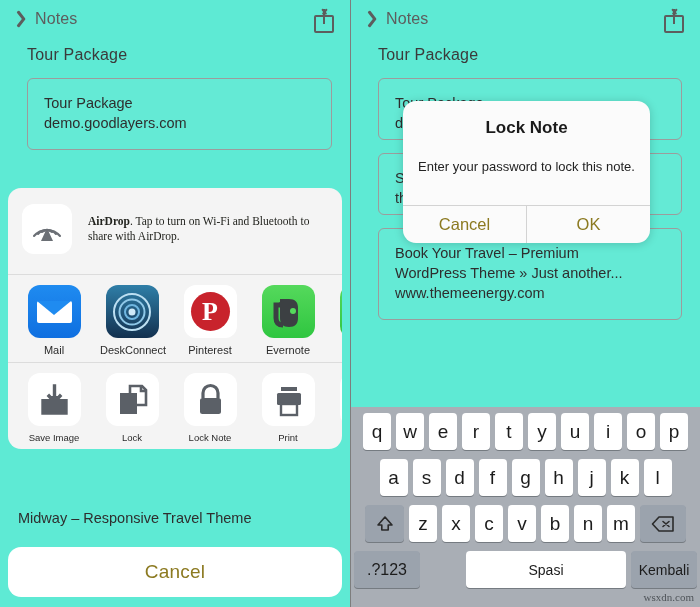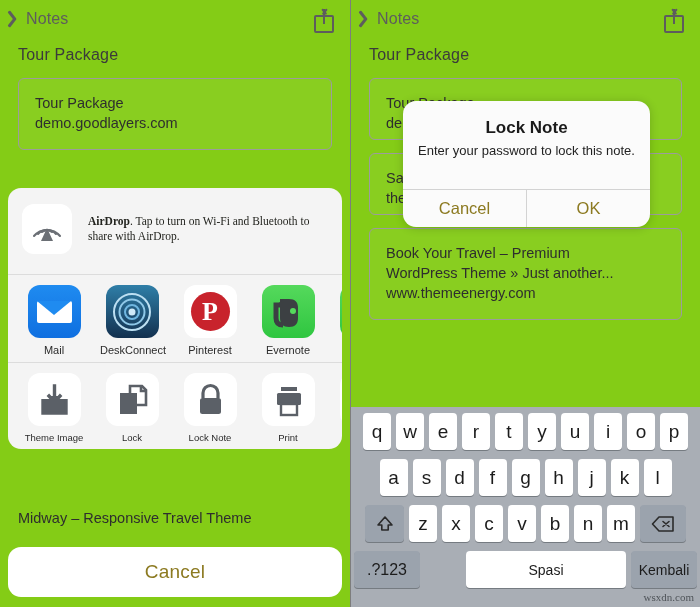--- a/index.html
+++ b/index.html
@@ -9,7 +9,7 @@
     overflow: hidden; background: #8b8b8b;
   }
   .screen { position: relative; width: 700px; height: 607px; display: flex; }
-  .panel { position: relative; width: 350px; height: 607px; background: #84cc16; overflow: hidden; }
+  .panel { position: relative; width: 350px; height: 607px; background: #5eead4; overflow: hidden; padding-left: 9px; }
   .panel.right { border-left: 1px solid #7d7d7d; }
 
   

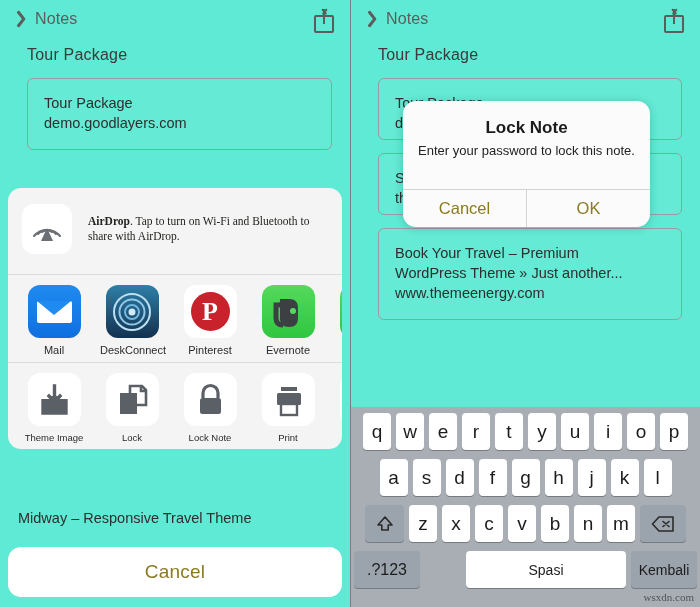--- a/index.html
+++ b/index.html
@@ -139,7 +139,7 @@
   }
   .alert-body { padding: 17px 14px 14px 14px; text-align: center; }
   .alert-title { font-size: 17px; font-weight: bold; color: #1b1b1b; }
-  .alert-msg { font-size: 13px; color: #232323; line-height: 18px; margin-top: 4px; }
+  .alert-msg { font-size: 13px; color: #232323; line-height: 18px; margin-top: 20px; }
   .pw-field {
     margin: 17px 6px 0 6px; height: 25px; background: #fff;
     border: 1px solid #c9c9c9; border-radius: 2px;

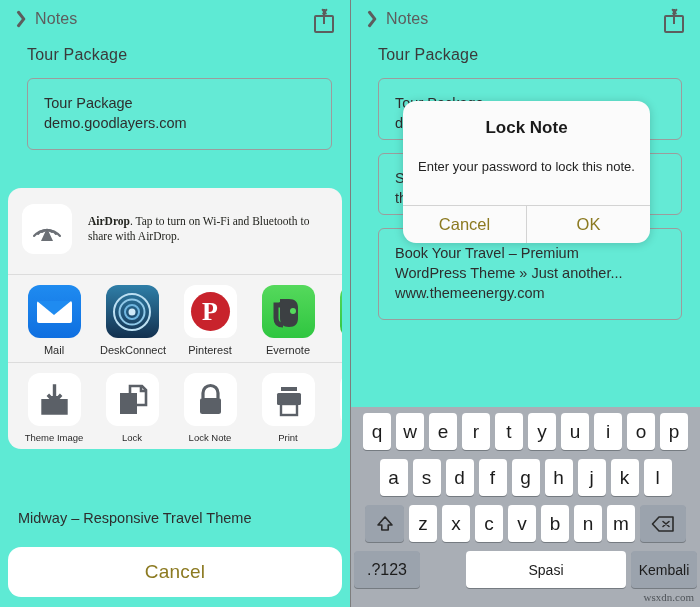--- a/index.html
+++ b/index.html
@@ -280,7 +280,7 @@
               <rect x="17" y="28" width="19" height="10" fill="#5b6067"></rect>
             </svg>
           </div>
-          <div class="act-label">Theme Image</div>
+          <div class="act-label">Save Image</div>
         </div>
         <div class="app-cell">
           <div class="act-tile">

